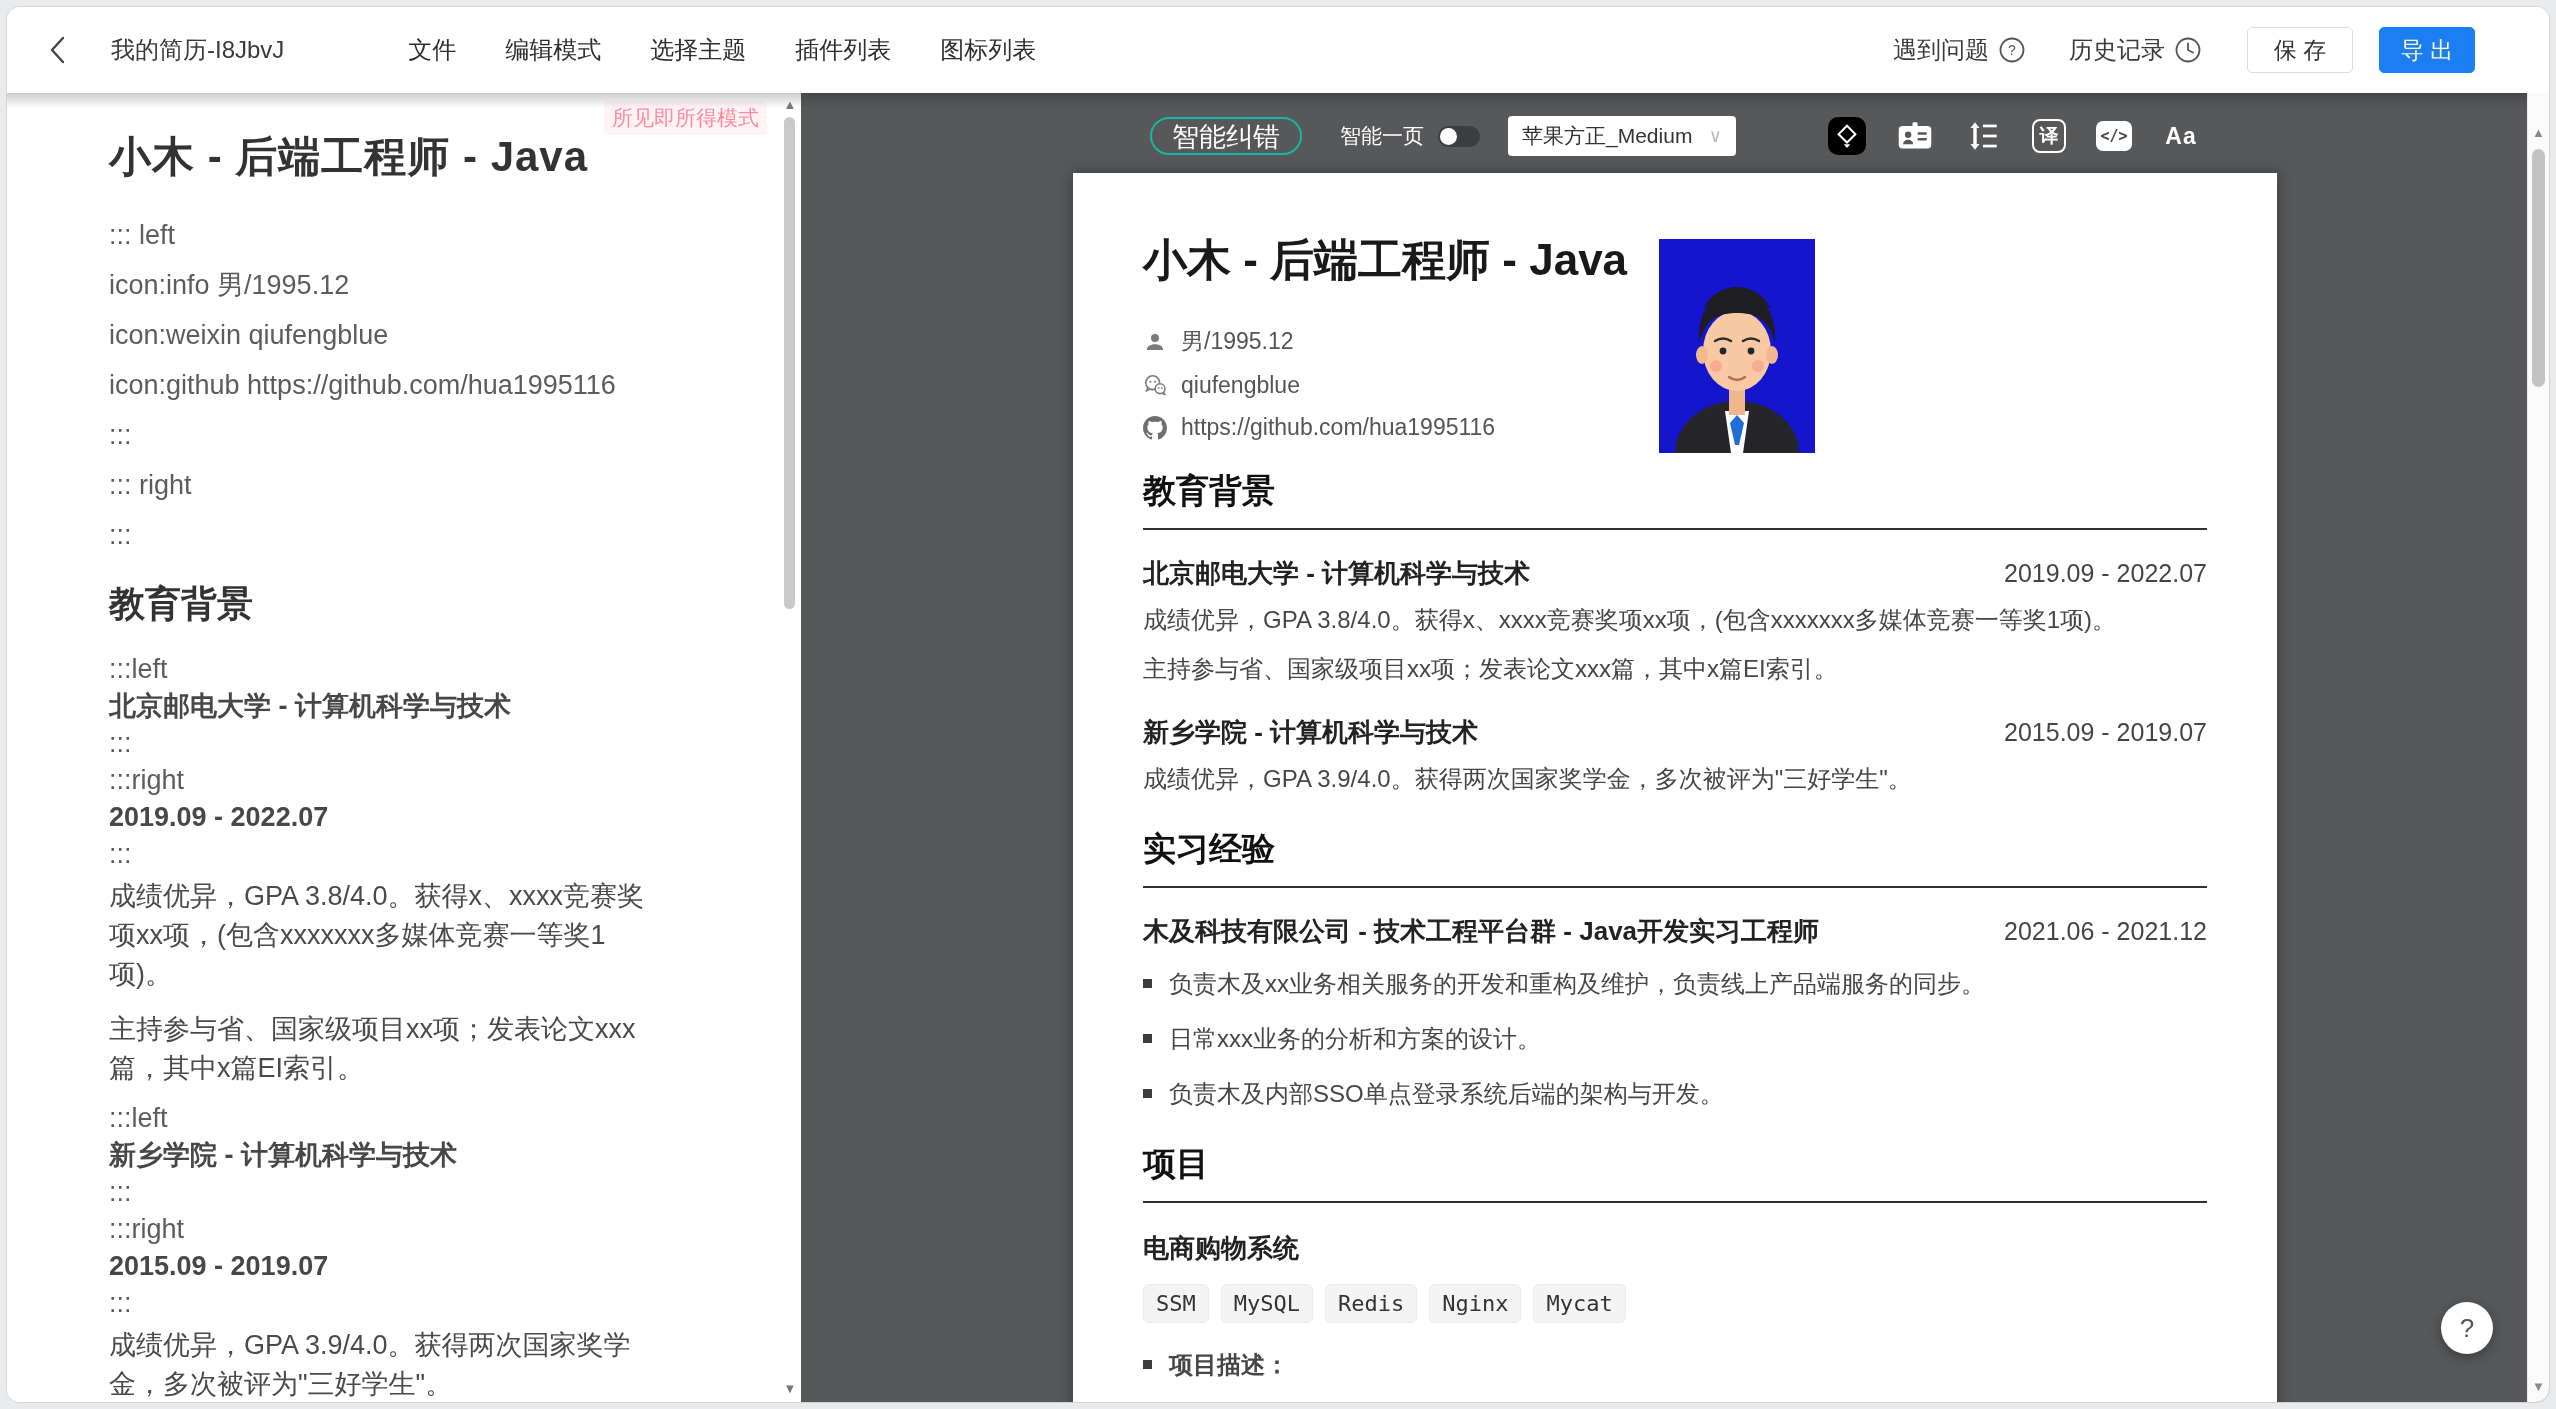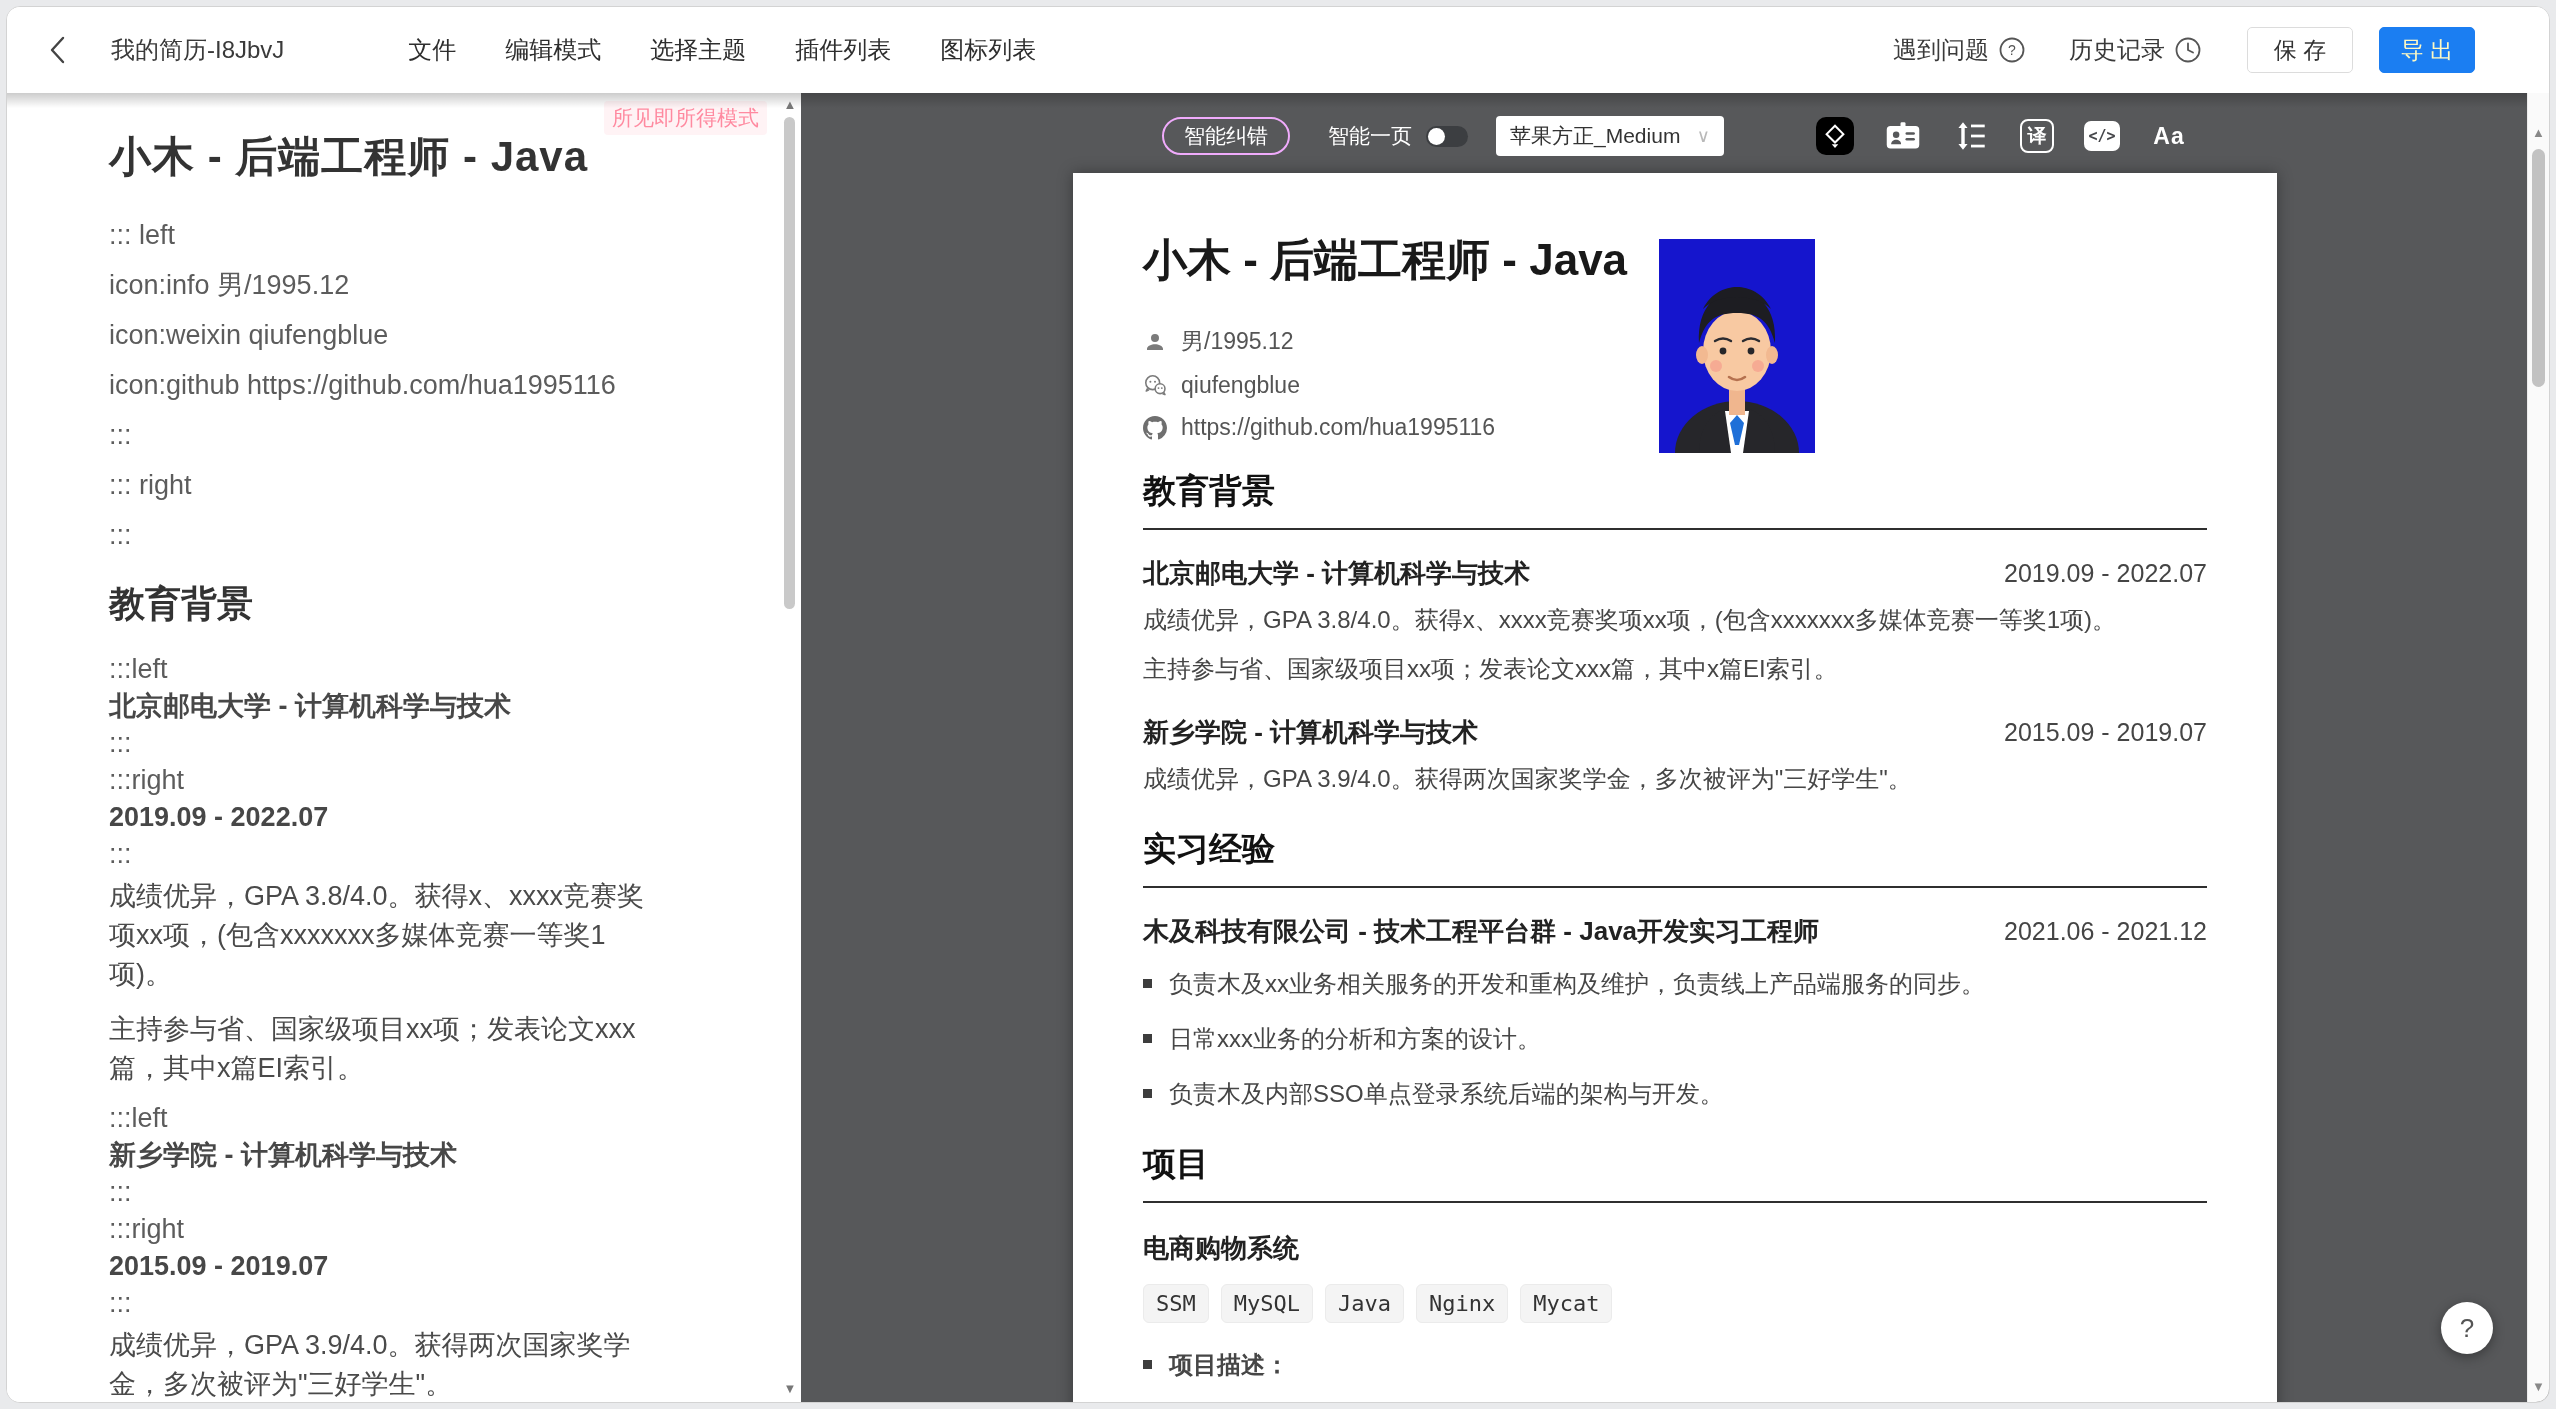--- a/index.html
+++ b/index.html
@@ -54,8 +54,8 @@
     flex-direction:column; align-items:center; overflow:hidden; }
   .pv-toolbar { height:72px; flex:none; display:flex; align-items:center;
     justify-content:center; width:100%; padding-top:14px; }
-  .pv-pill { height:38px; padding:0 20px; border:2px solid #f0abfc; border-radius:19px;
-    background:transparent; color:#fff; font-size:21px; cursor:pointer; white-space:nowrap;
+  .pv-pill { height:38px; padding:0 20px; border:2px solid #14b8a6; border-radius:19px;
+    background:transparent; color:#fff; font-size:27px; cursor:pointer; white-space:nowrap;
     font-family:inherit; }
   .pv-label { color:#fff; font-size:21px; margin-left:38px; white-space:nowrap; }
   .pv-toggle { width:42px; height:21px; border-radius:11px; background:#3c3e41;

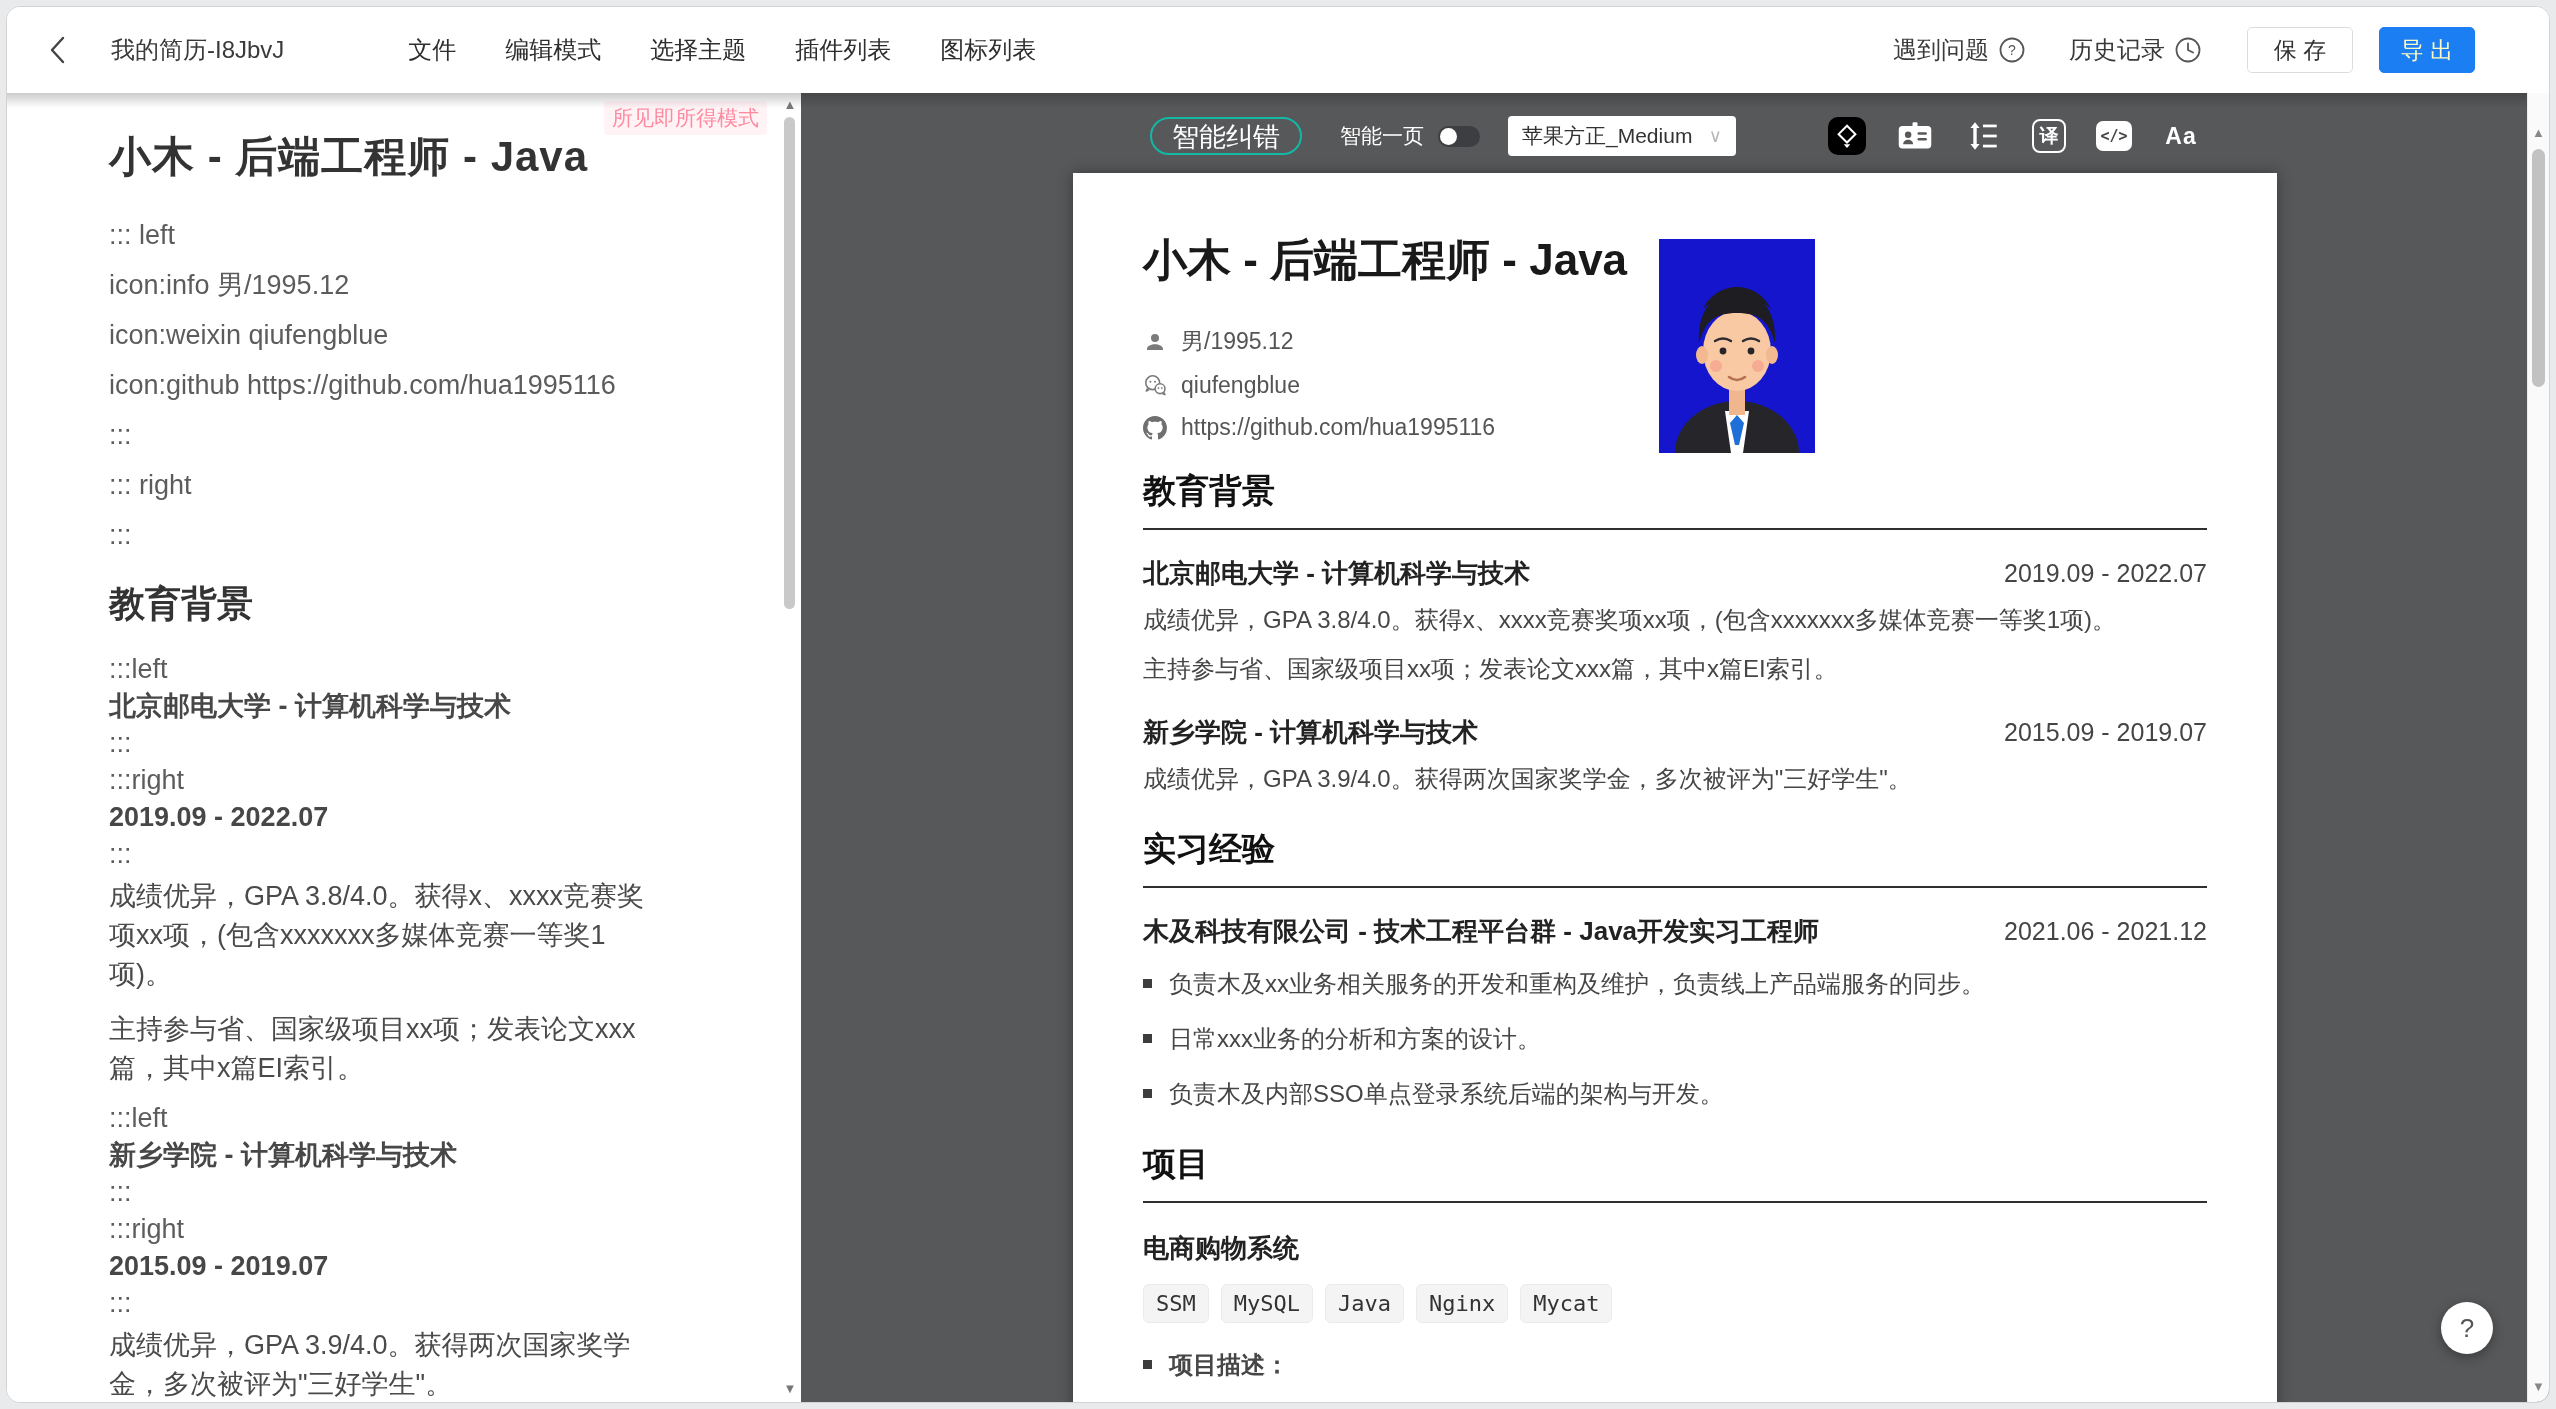--- a/index.html
+++ b/index.html
@@ -333,7 +333,7 @@
         <div class="r-tags">
           <span class="tag">SSM</span>
           <span class="tag">MySQL</span>
-          <span class="tag">Java</span>
+          <span class="tag">Redis</span>
           <span class="tag">Nginx</span>
           <span class="tag">Mycat</span>
         </div>

